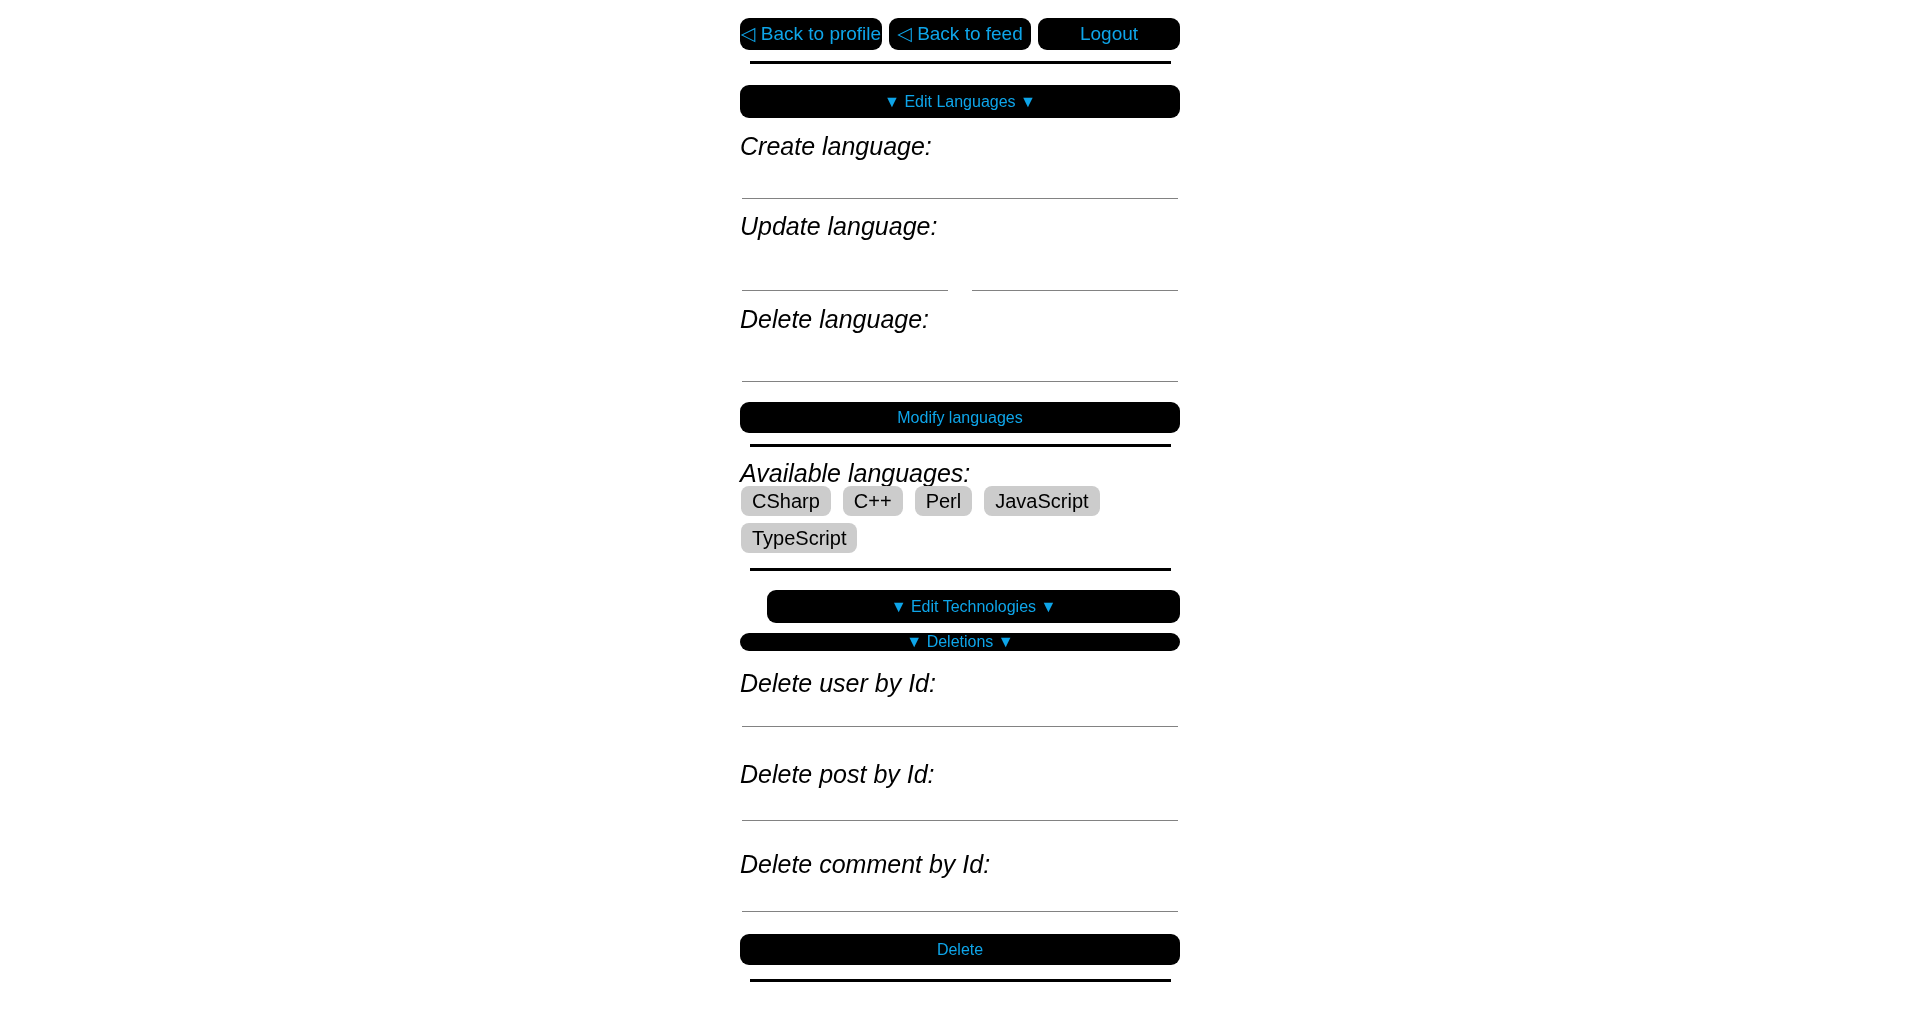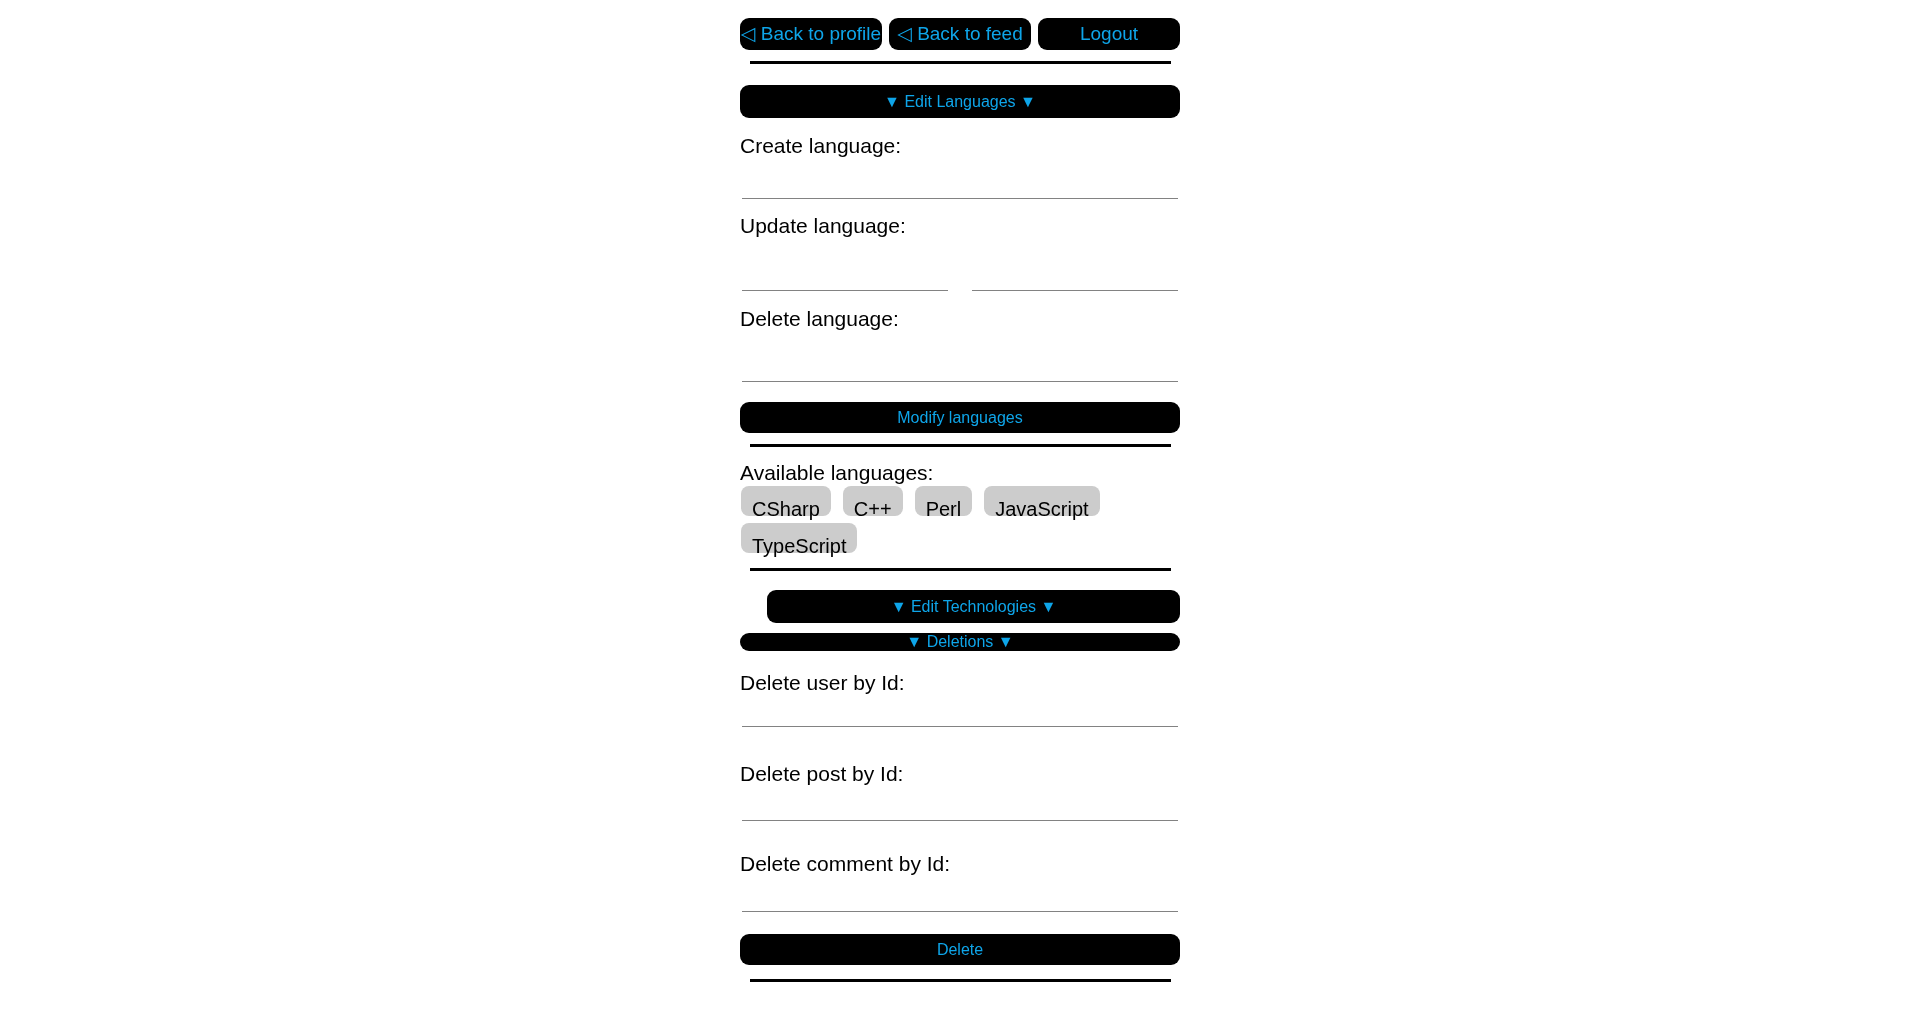--- a/index.html
+++ b/index.html
@@ -63,9 +63,10 @@
   .bar-modify { margin-top: 20px; height: 31px; }
   .bar-delete { margin-top: 22px; height: 31px; }
   .field-label {
-    font-size: 21px;
+    font-size: 25px;
     line-height: 28px;
     color: #000000;
+    font-style: italic;
   }
   .lbl-create { margin-top: 14px; }
   .lbl-update { margin-top: 13px; }

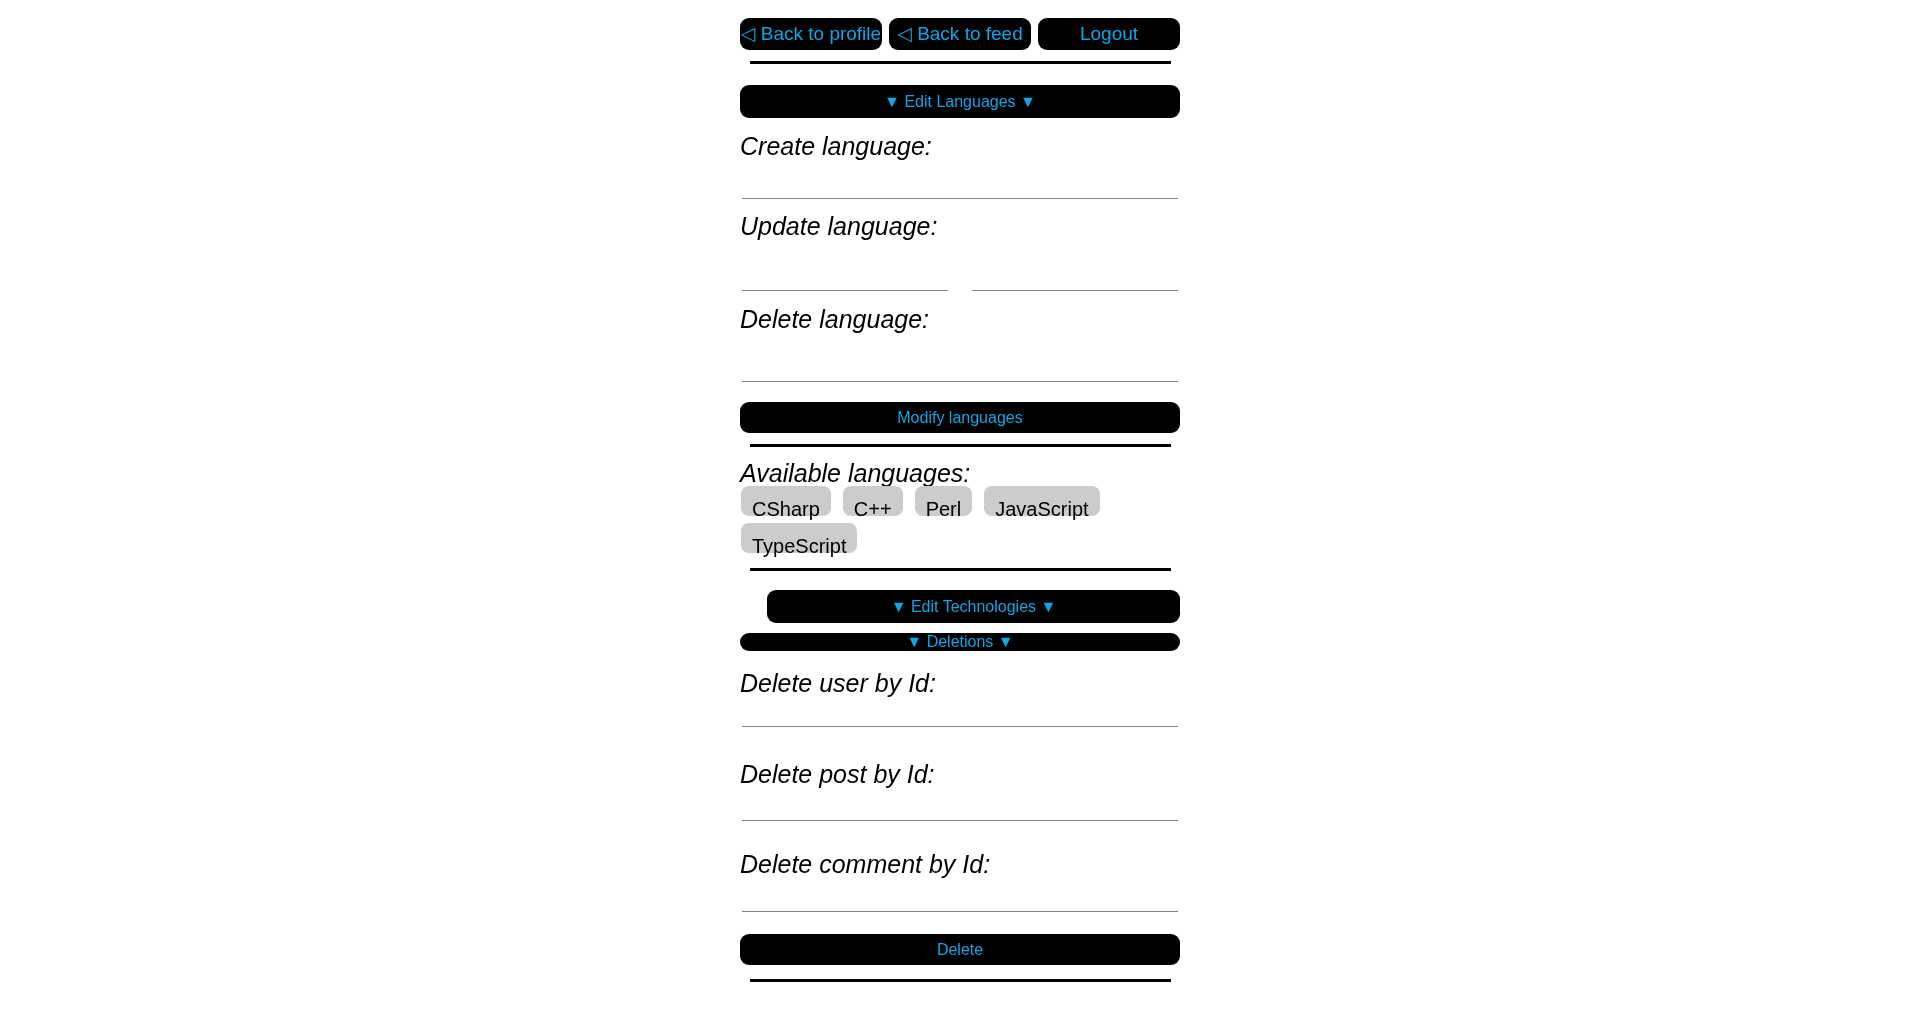--- a/index.html
+++ b/index.html
@@ -113,7 +113,7 @@
     border: none;
     border-radius: 8px;
     height: 30px;
-    padding: 8px 11px;
+    padding: 0 11px;
     font-size: 20px;
     line-height: 30px;
   }

